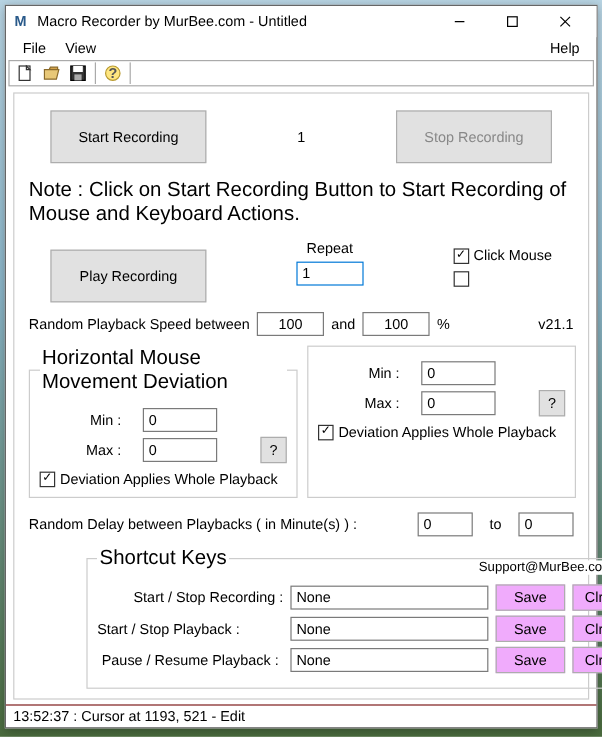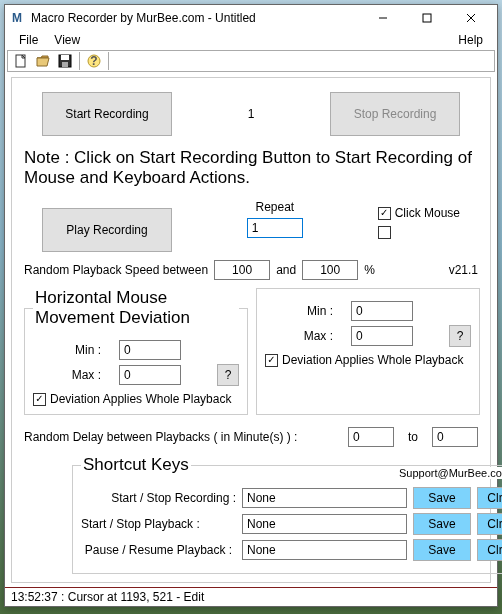--- a/index.html
+++ b/index.html
@@ -28,7 +28,7 @@
 .chk .box { width: 13px; height: 13px; border: 1px solid #333; display: flex; align-items: center; justify-content: center; font-size: 10px; line-height: 1; }
 fieldset { border: 1px solid #ccc; padding: 8px; position: relative; }
 fieldset legend { font-size: 17px; padding: 0 2px; }
-.smbtn { background: #7dd3fc; border: 1px solid #adadad; padding: 2px 12px; height: 22px; cursor: default; display: inline-flex; align-items: center; justify-content: center; }
+.smbtn { background: #f0abfc; border: 1px solid #adadad; padding: 2px 12px; height: 22px; cursor: default; display: inline-flex; align-items: center; justify-content: center; }
 .qbtn { width: 22px; height: 22px; background: #e1e1e1; border: 1px solid #adadad; display: flex; align-items: center; justify-content: center; }
 .statusbar { height: 20px; border-top: 1px solid #7f1d1d; padding: 2px 6px; display: flex; align-items: center; font-size: 11px; }
 .twocol { display: flex; gap: 8px; }

